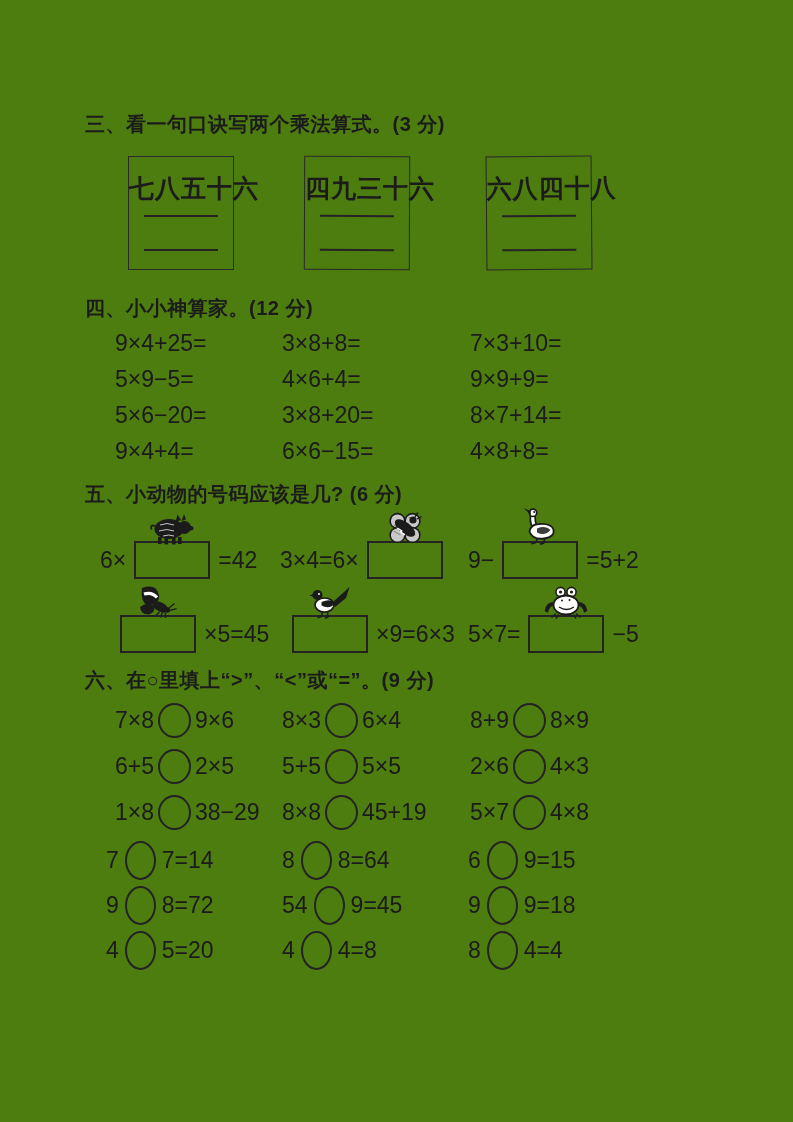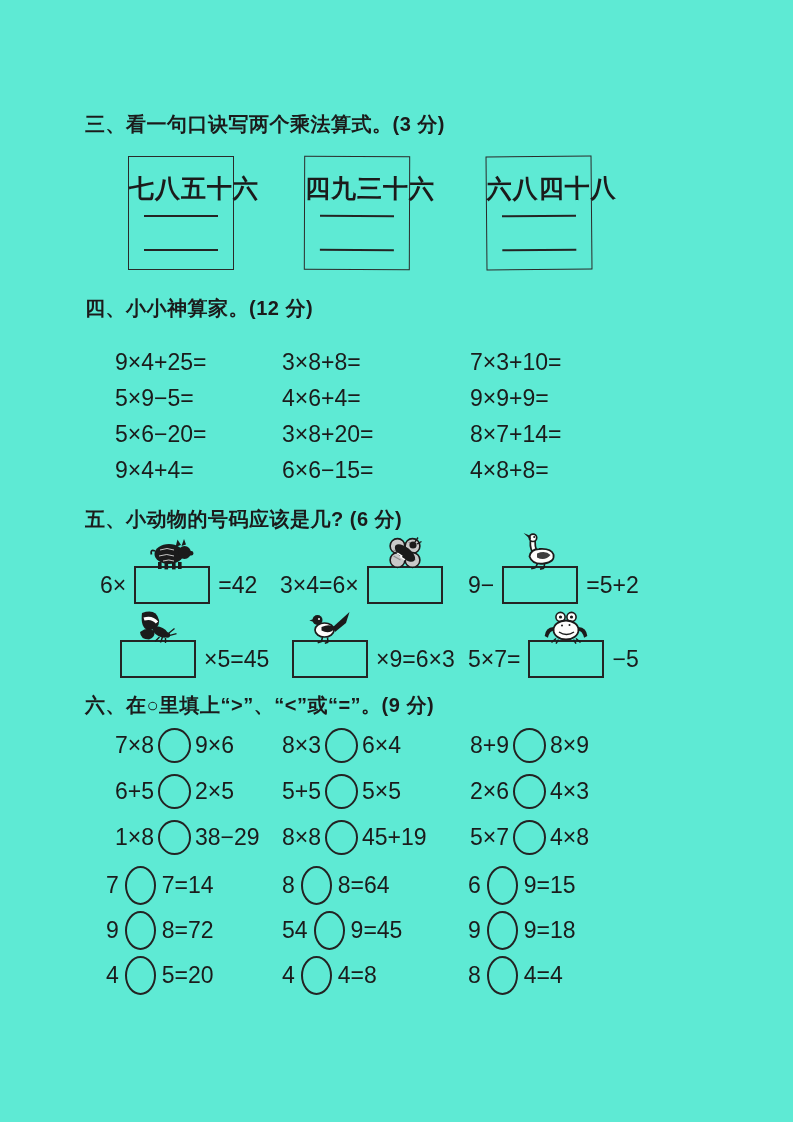--- a/index.html
+++ b/index.html
@@ -6,7 +6,7 @@
   .page{
     position:relative;
     width:793px;height:1122px;
-    background:#5eead4;
+    background:#4d7c0f;
     color:#1b1b1b;
     font-family:"Liberation Sans", sans-serif;
     overflow:hidden;

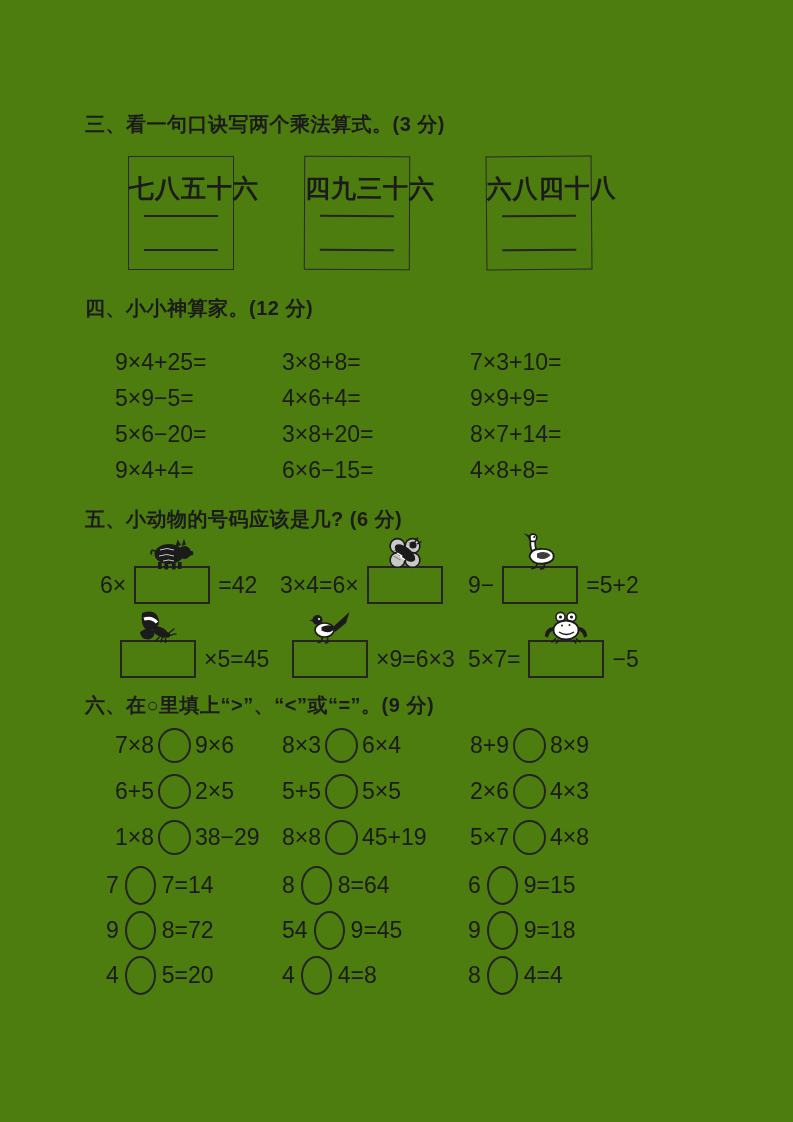--- a/index.html
+++ b/index.html
@@ -53,7 +53,7 @@
   .eq{font-size:23px;white-space:nowrap;}
   
   .t4{margin-top:25px;}
-  #s4{margin-top:22px;}
+  #s4{margin-top:3px;}
   .s4row{height:36px;}
   .s4row .eq{line-height:36px;}
   

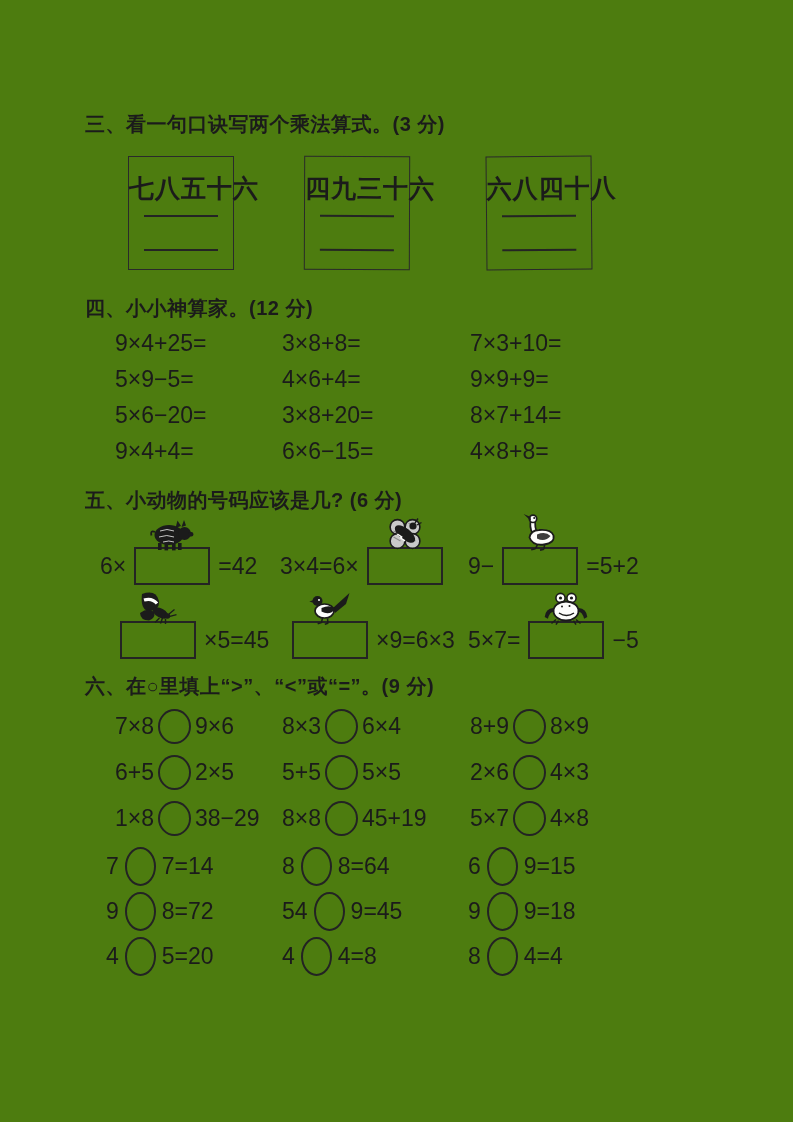--- a/index.html
+++ b/index.html
@@ -57,7 +57,7 @@
   .s4row{height:36px;}
   .s4row .eq{line-height:36px;}
   
-  .t5{margin-top:18px;}
+  .t5{margin-top:12px;}
   .p5row{display:grid;grid-template-columns:180px 188px auto;padding-left:100px;padding-top:33px;}
   .p5row.second{padding-left:112px;grid-template-columns:172px 184px auto;margin-top:3px;}
   .p5{display:flex;align-items:flex-end;}

